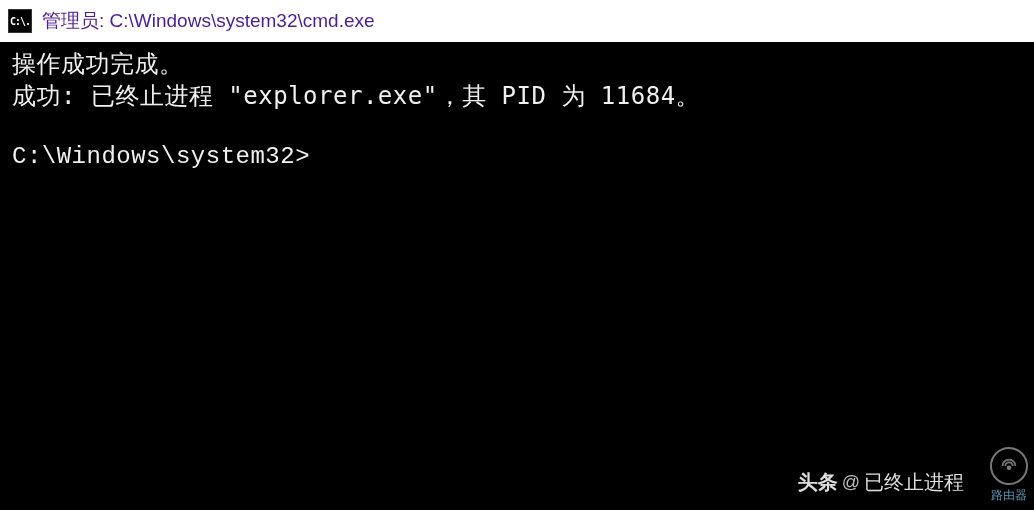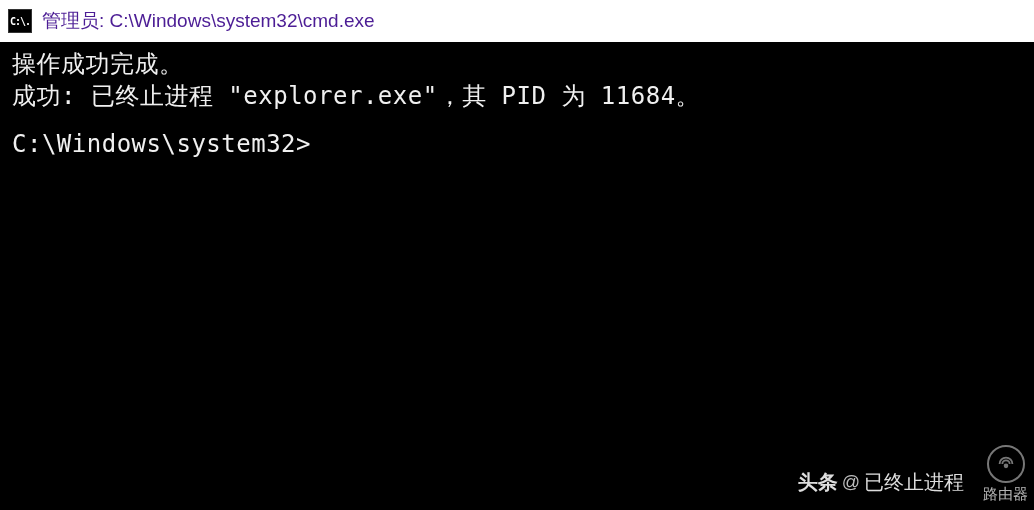--- a/index.html
+++ b/index.html
@@ -57,9 +57,10 @@
       white-space: pre;
     }
     .prompt-line {
-      margin-top: 15px;
+      margin-top: 28px;
       display: flex;
       align-items: center;
+      font-family: Liberation Mono, monospace;
     }
     .watermark-bottom {
       position: absolute;

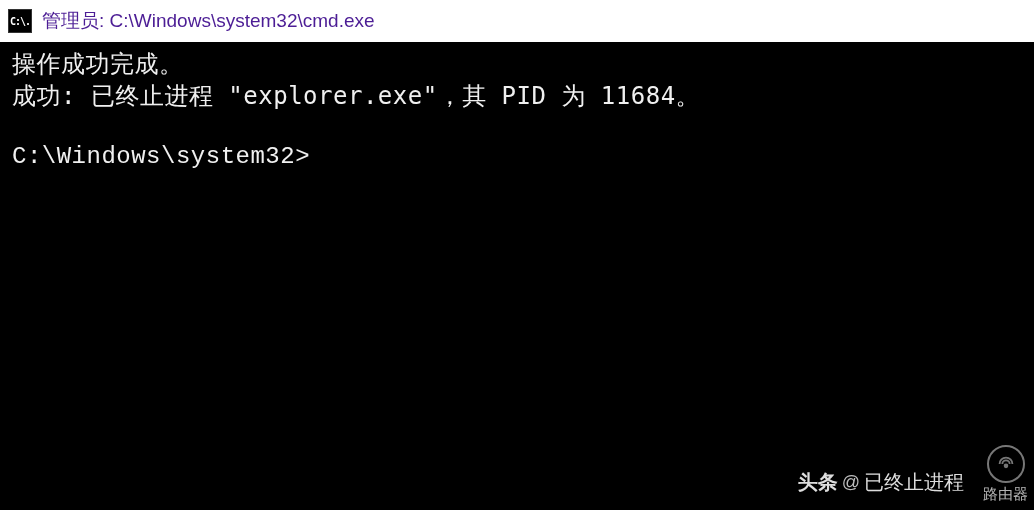--- a/index.html
+++ b/index.html
@@ -105,8 +105,8 @@
       height: 22px;
     }
     .router-label {
-      font-size: 15px;
-      color: #ffffff;
+      font-size: 12px;
+      color: #7dd3fc;
     }
   </style>
 </head>

